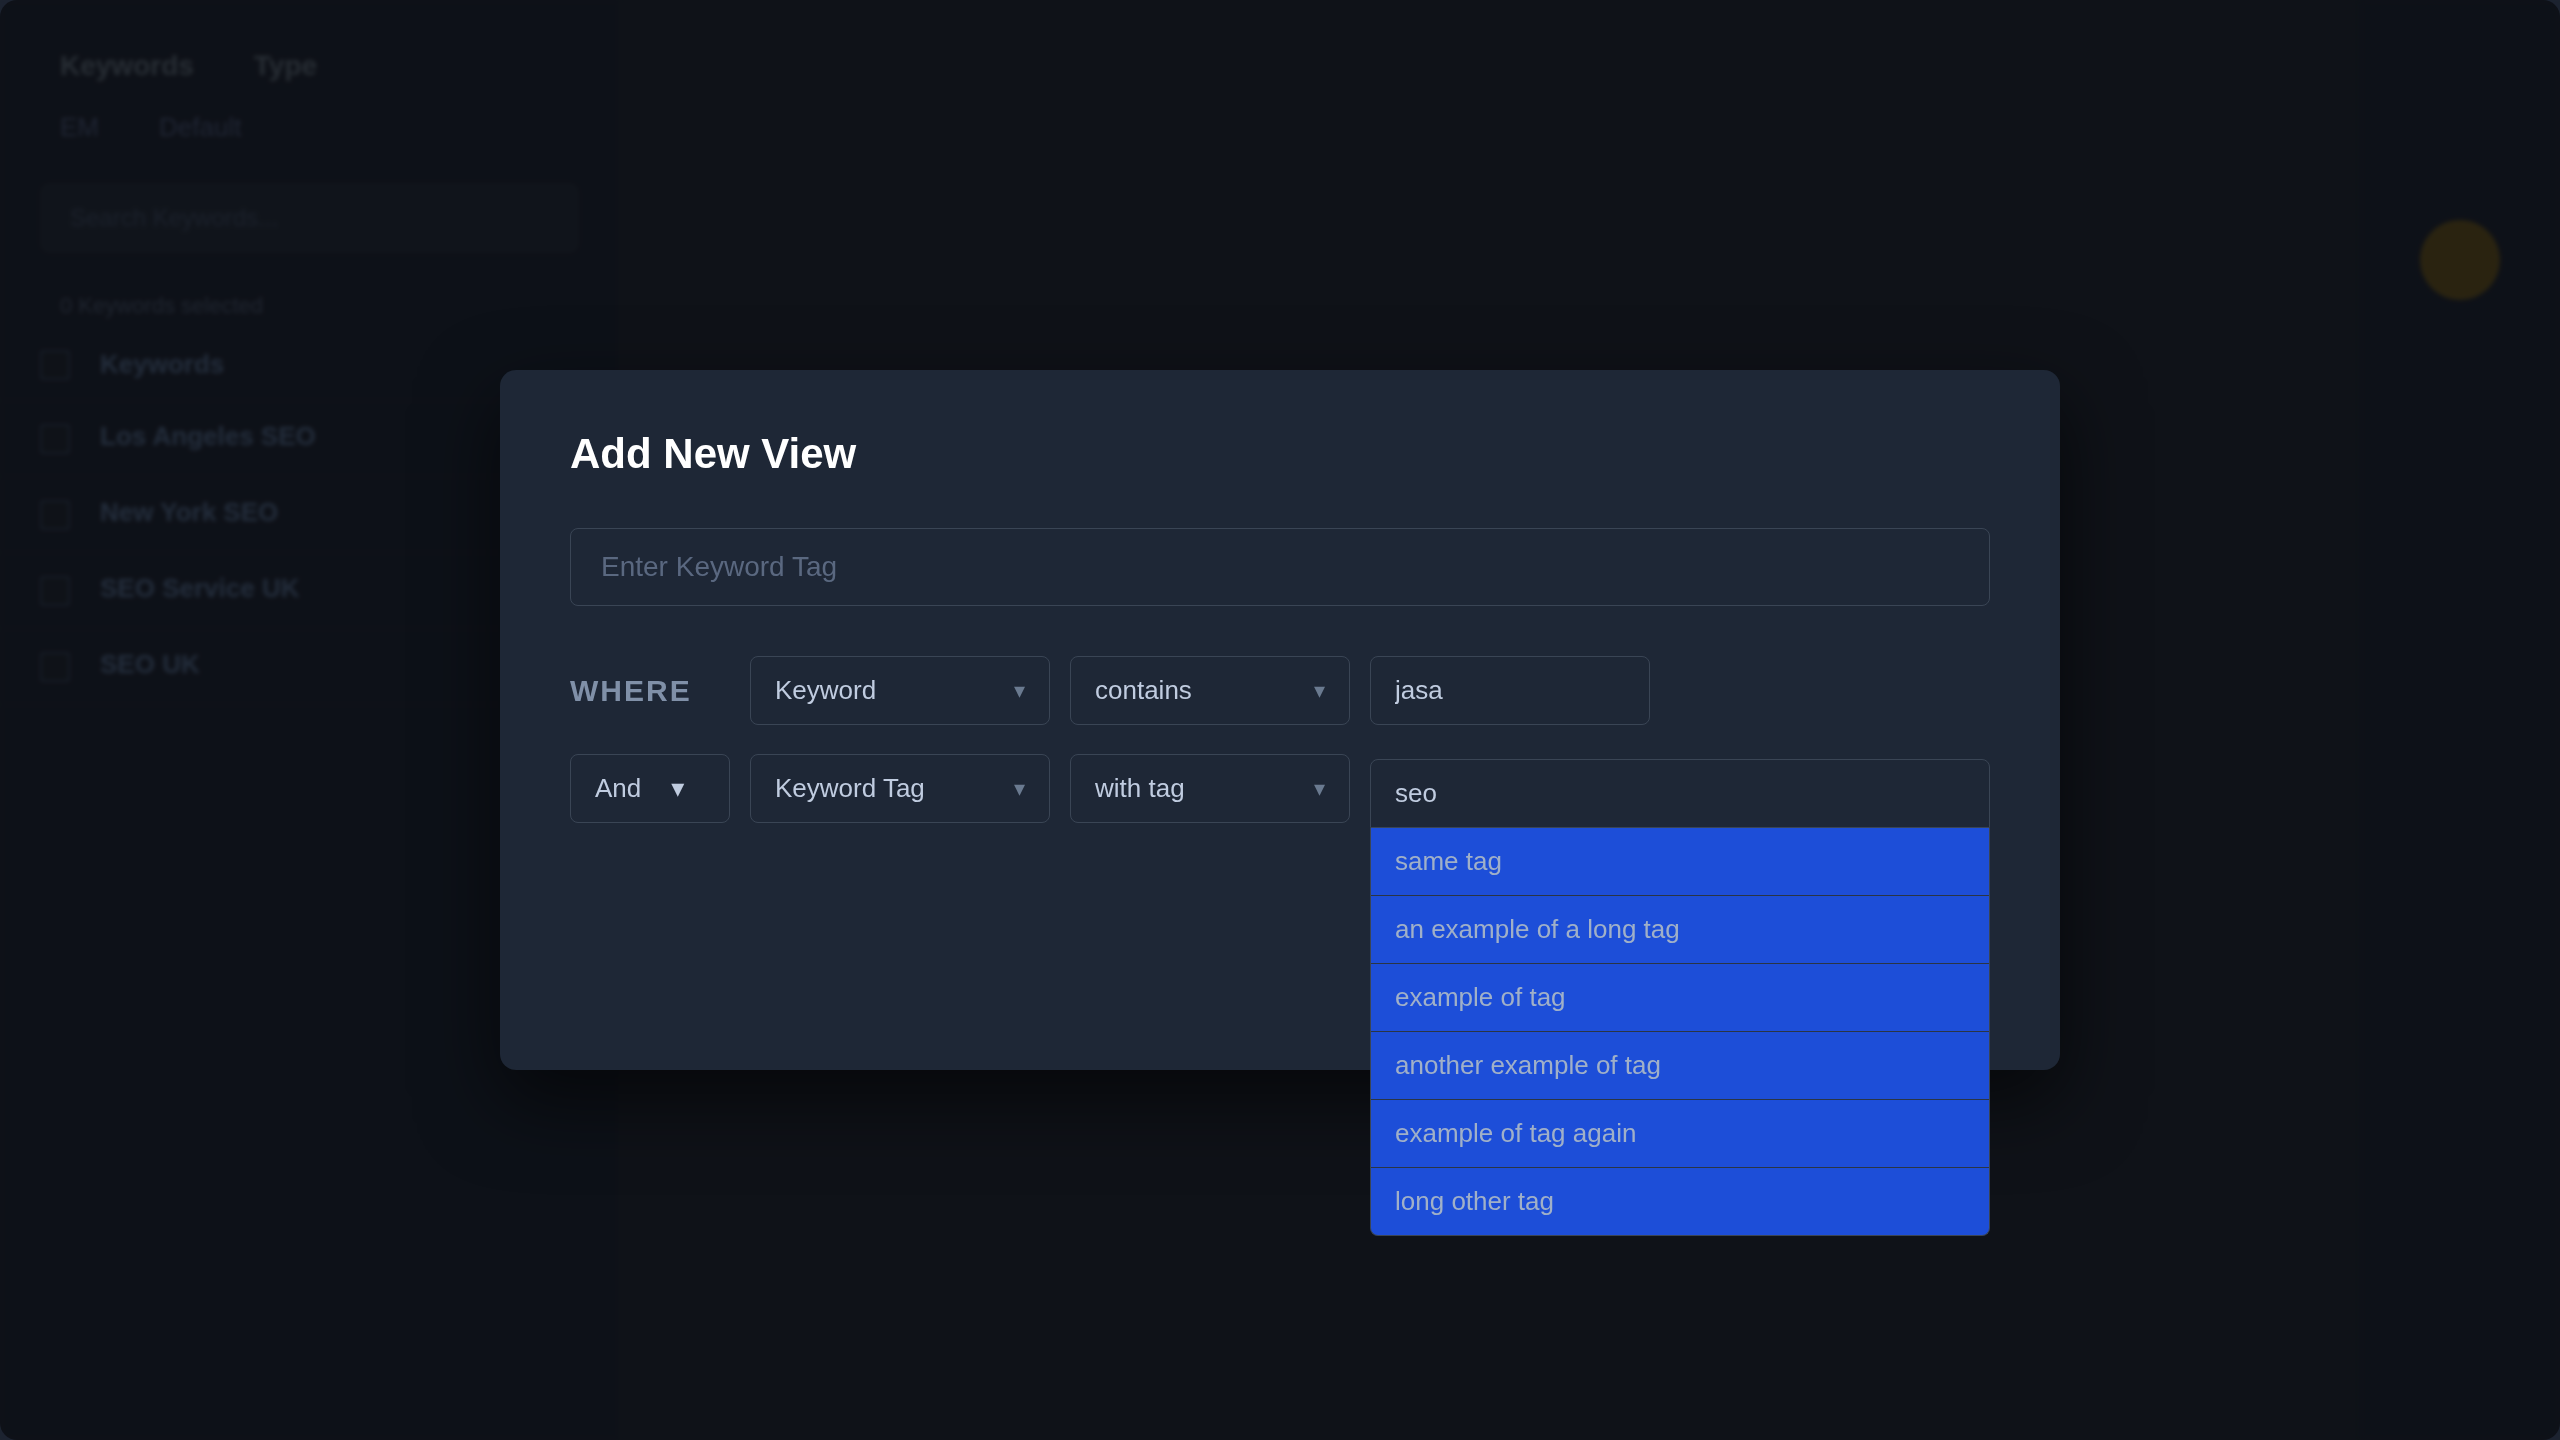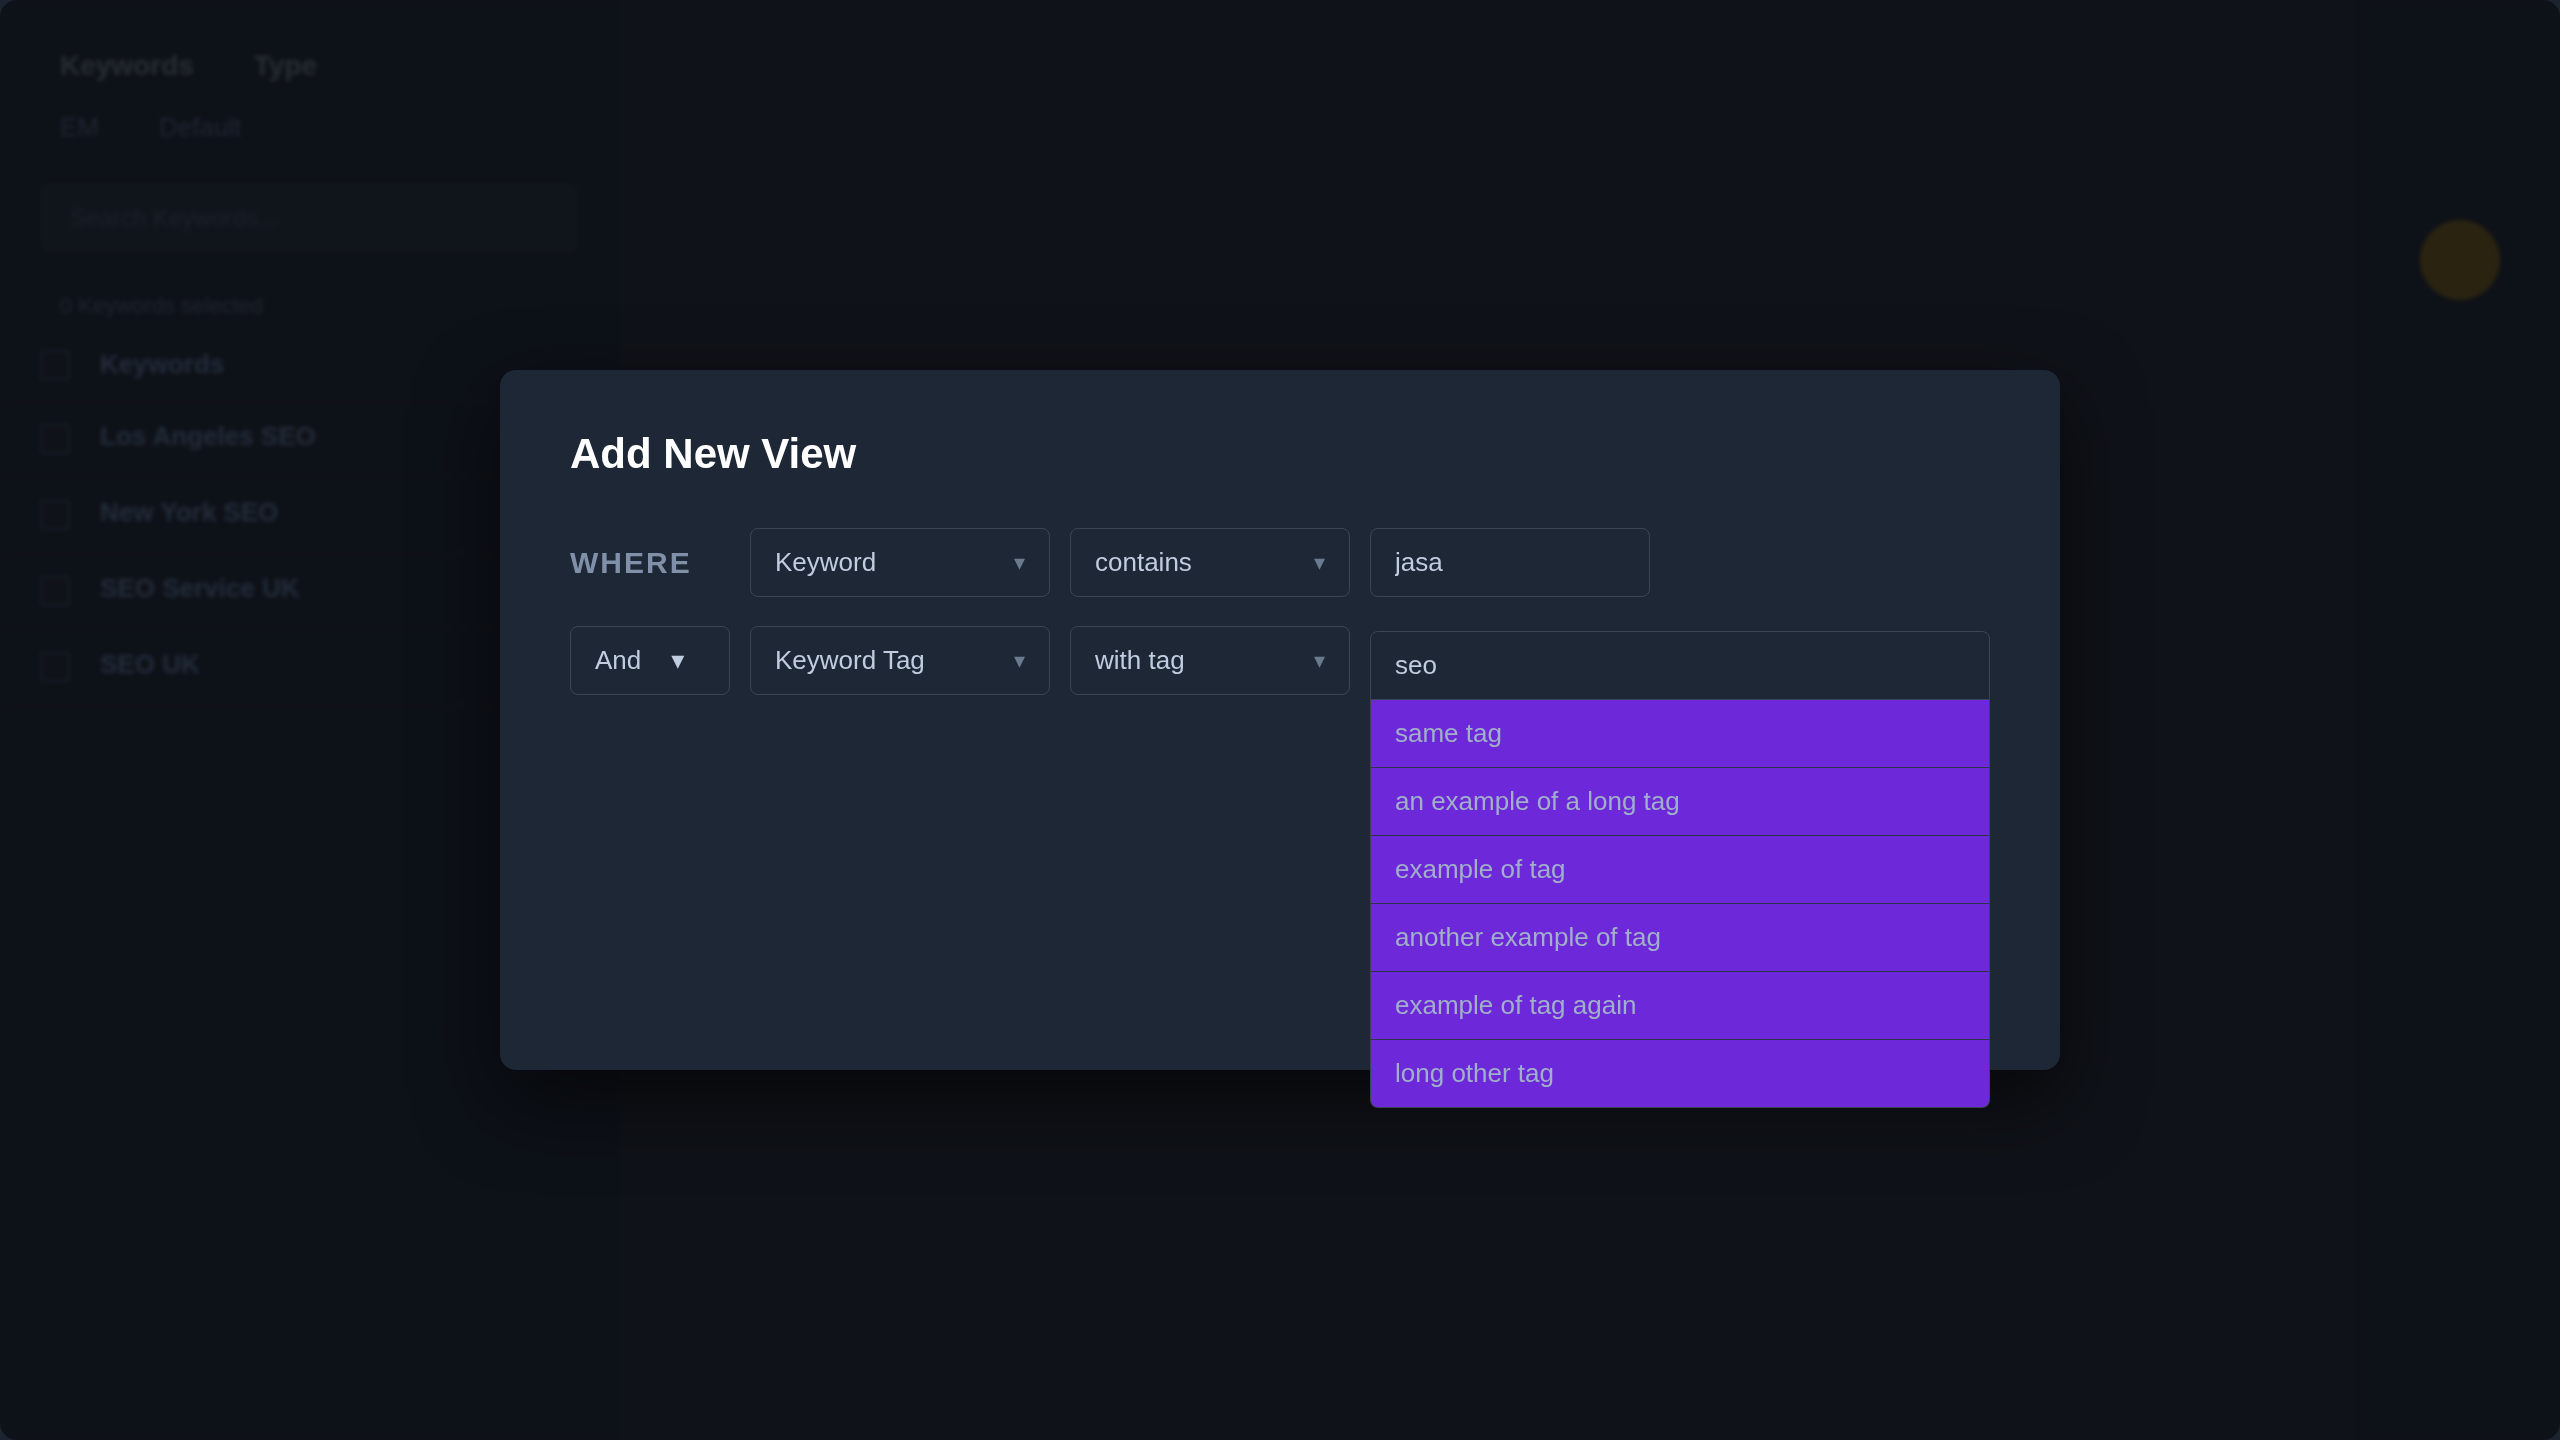--- a/index.html
+++ b/index.html
@@ -390,6 +390,7 @@
   <div class="modal">
     <div class="modal-title">Add New View</div>
 
+    <input class="keyword-tag-input" type="text" placeholder="Enter Keyword Tag" style="">
 
     <div class="where-section">
 

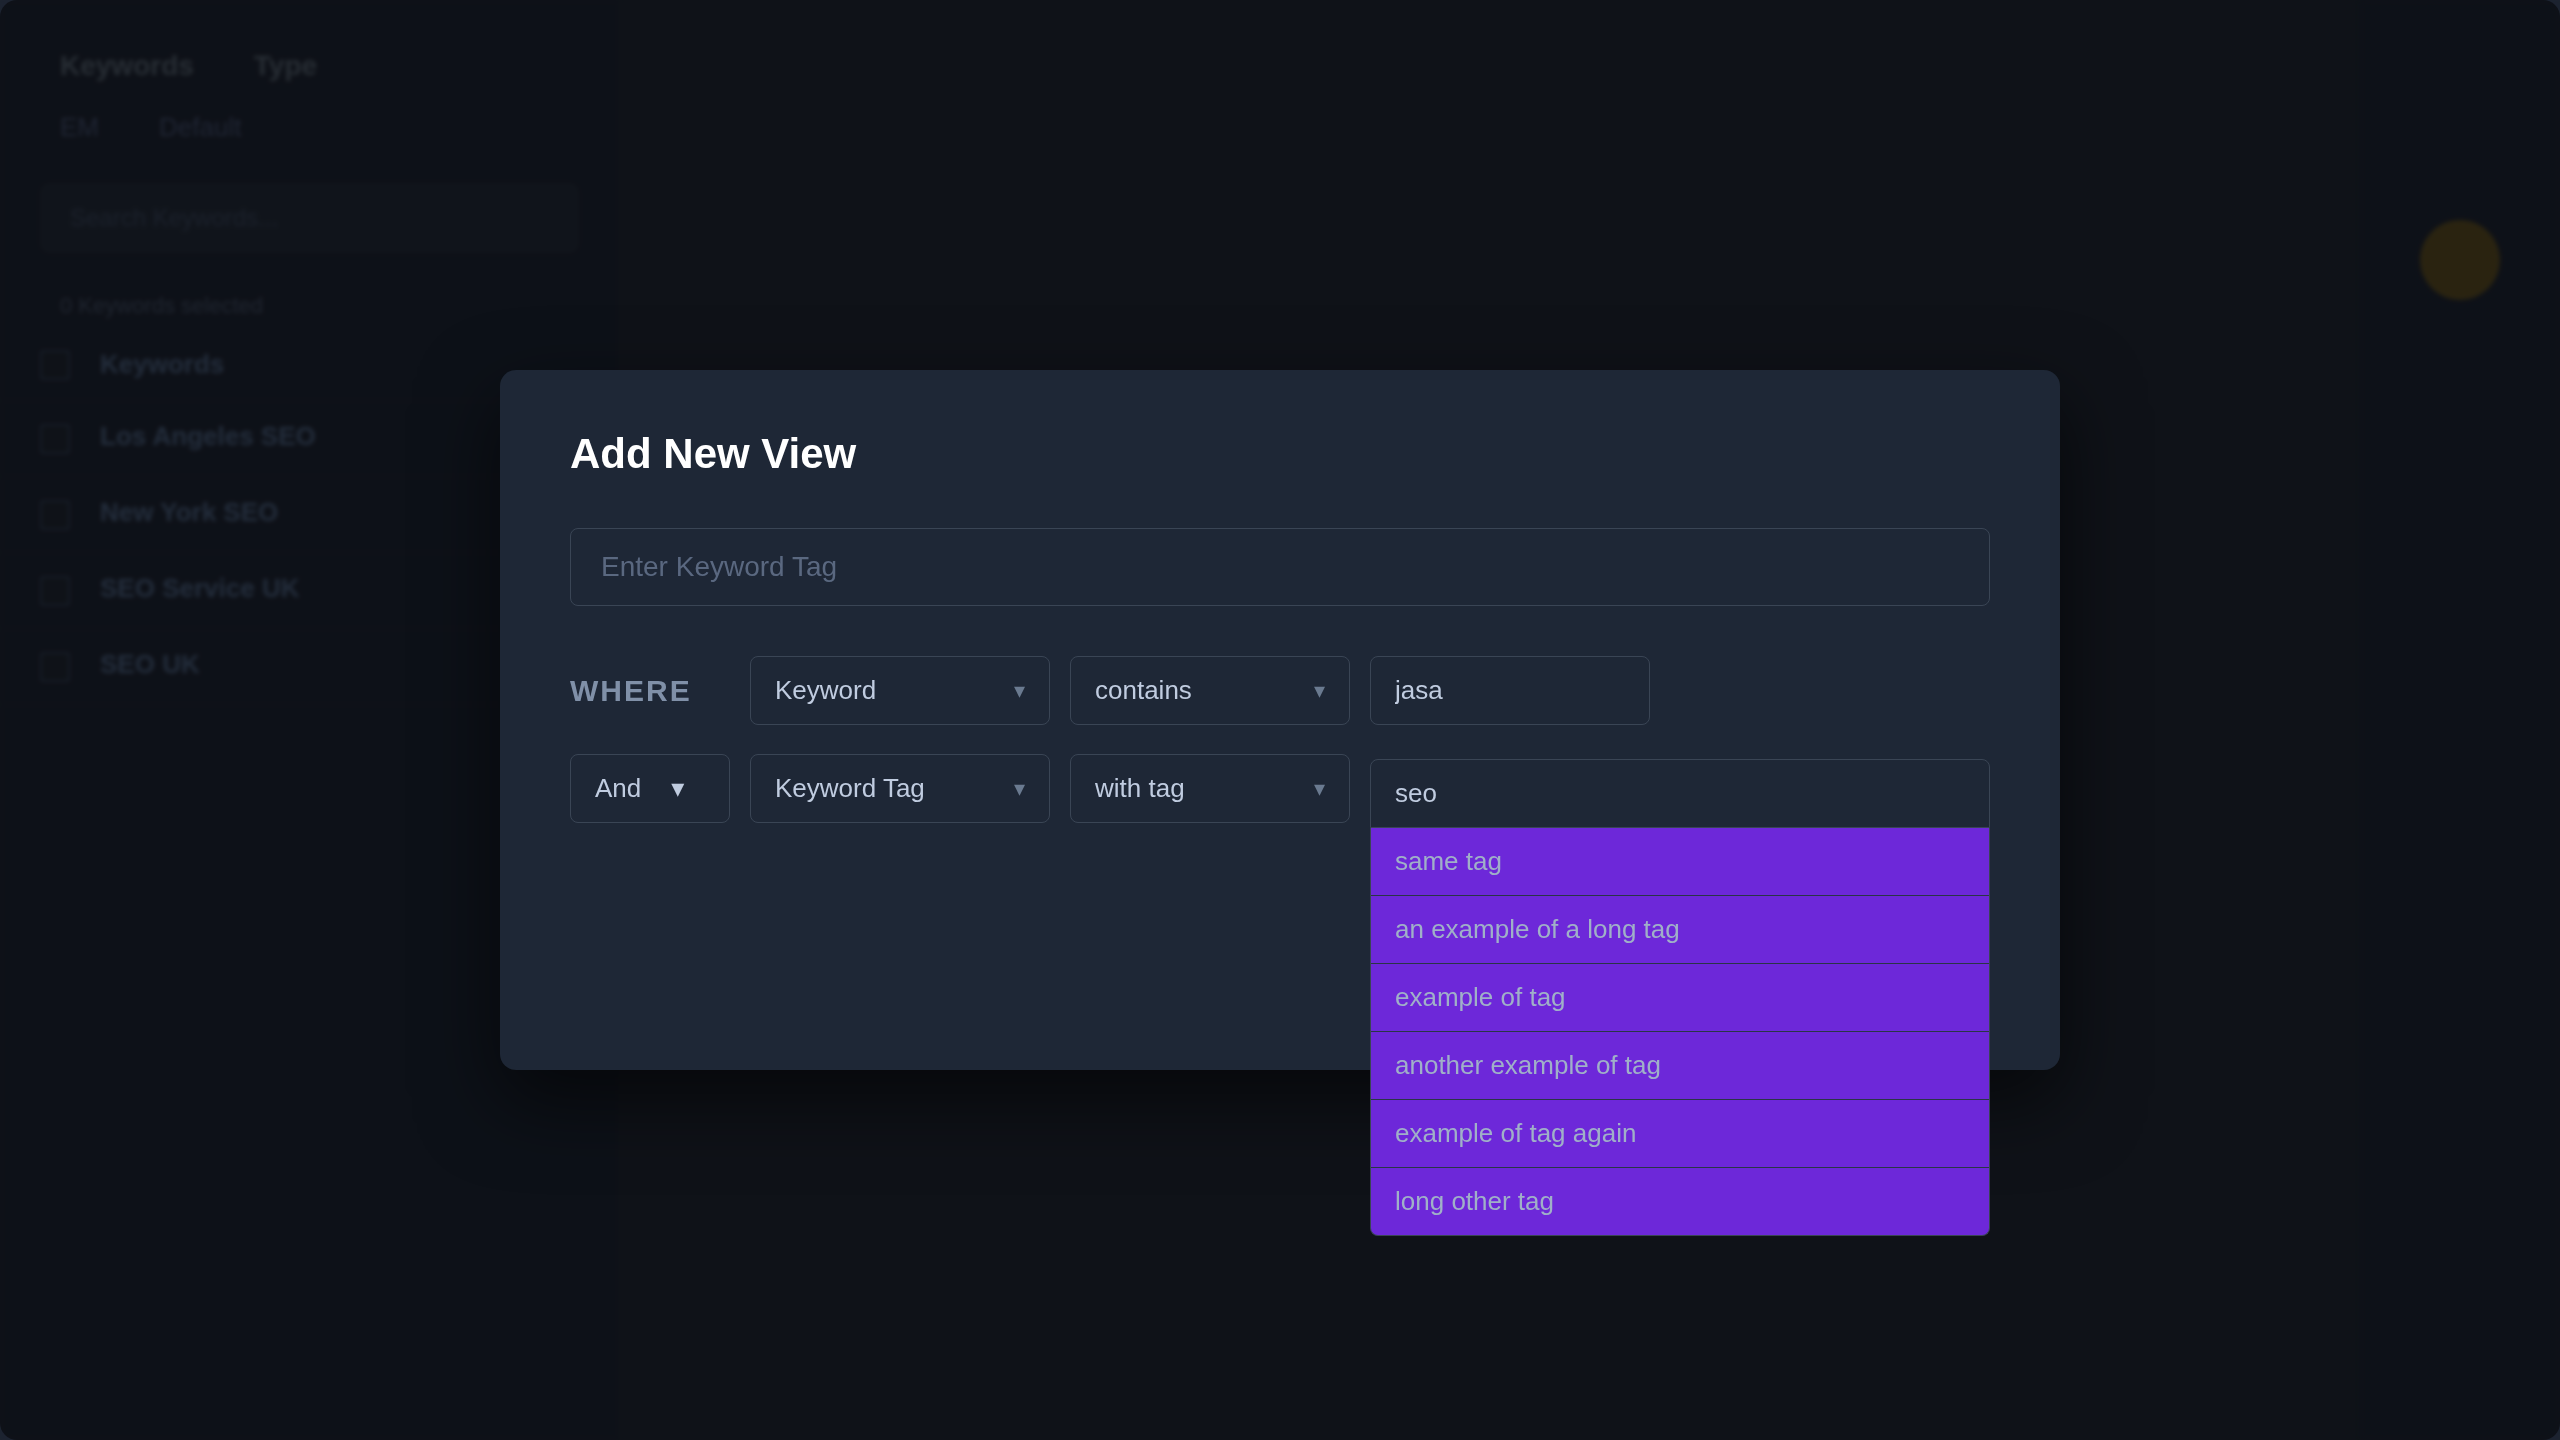--- a/index.html
+++ b/index.html
@@ -279,7 +279,7 @@
       top: 100%;
       left: 0;
       right: 0;
-      background: #6d28d9;
+      background: #1d4ed8;
       border: 1.5px solid #3a4555;
       border-top: none;
       border-radius: 0 0 8px 8px;

